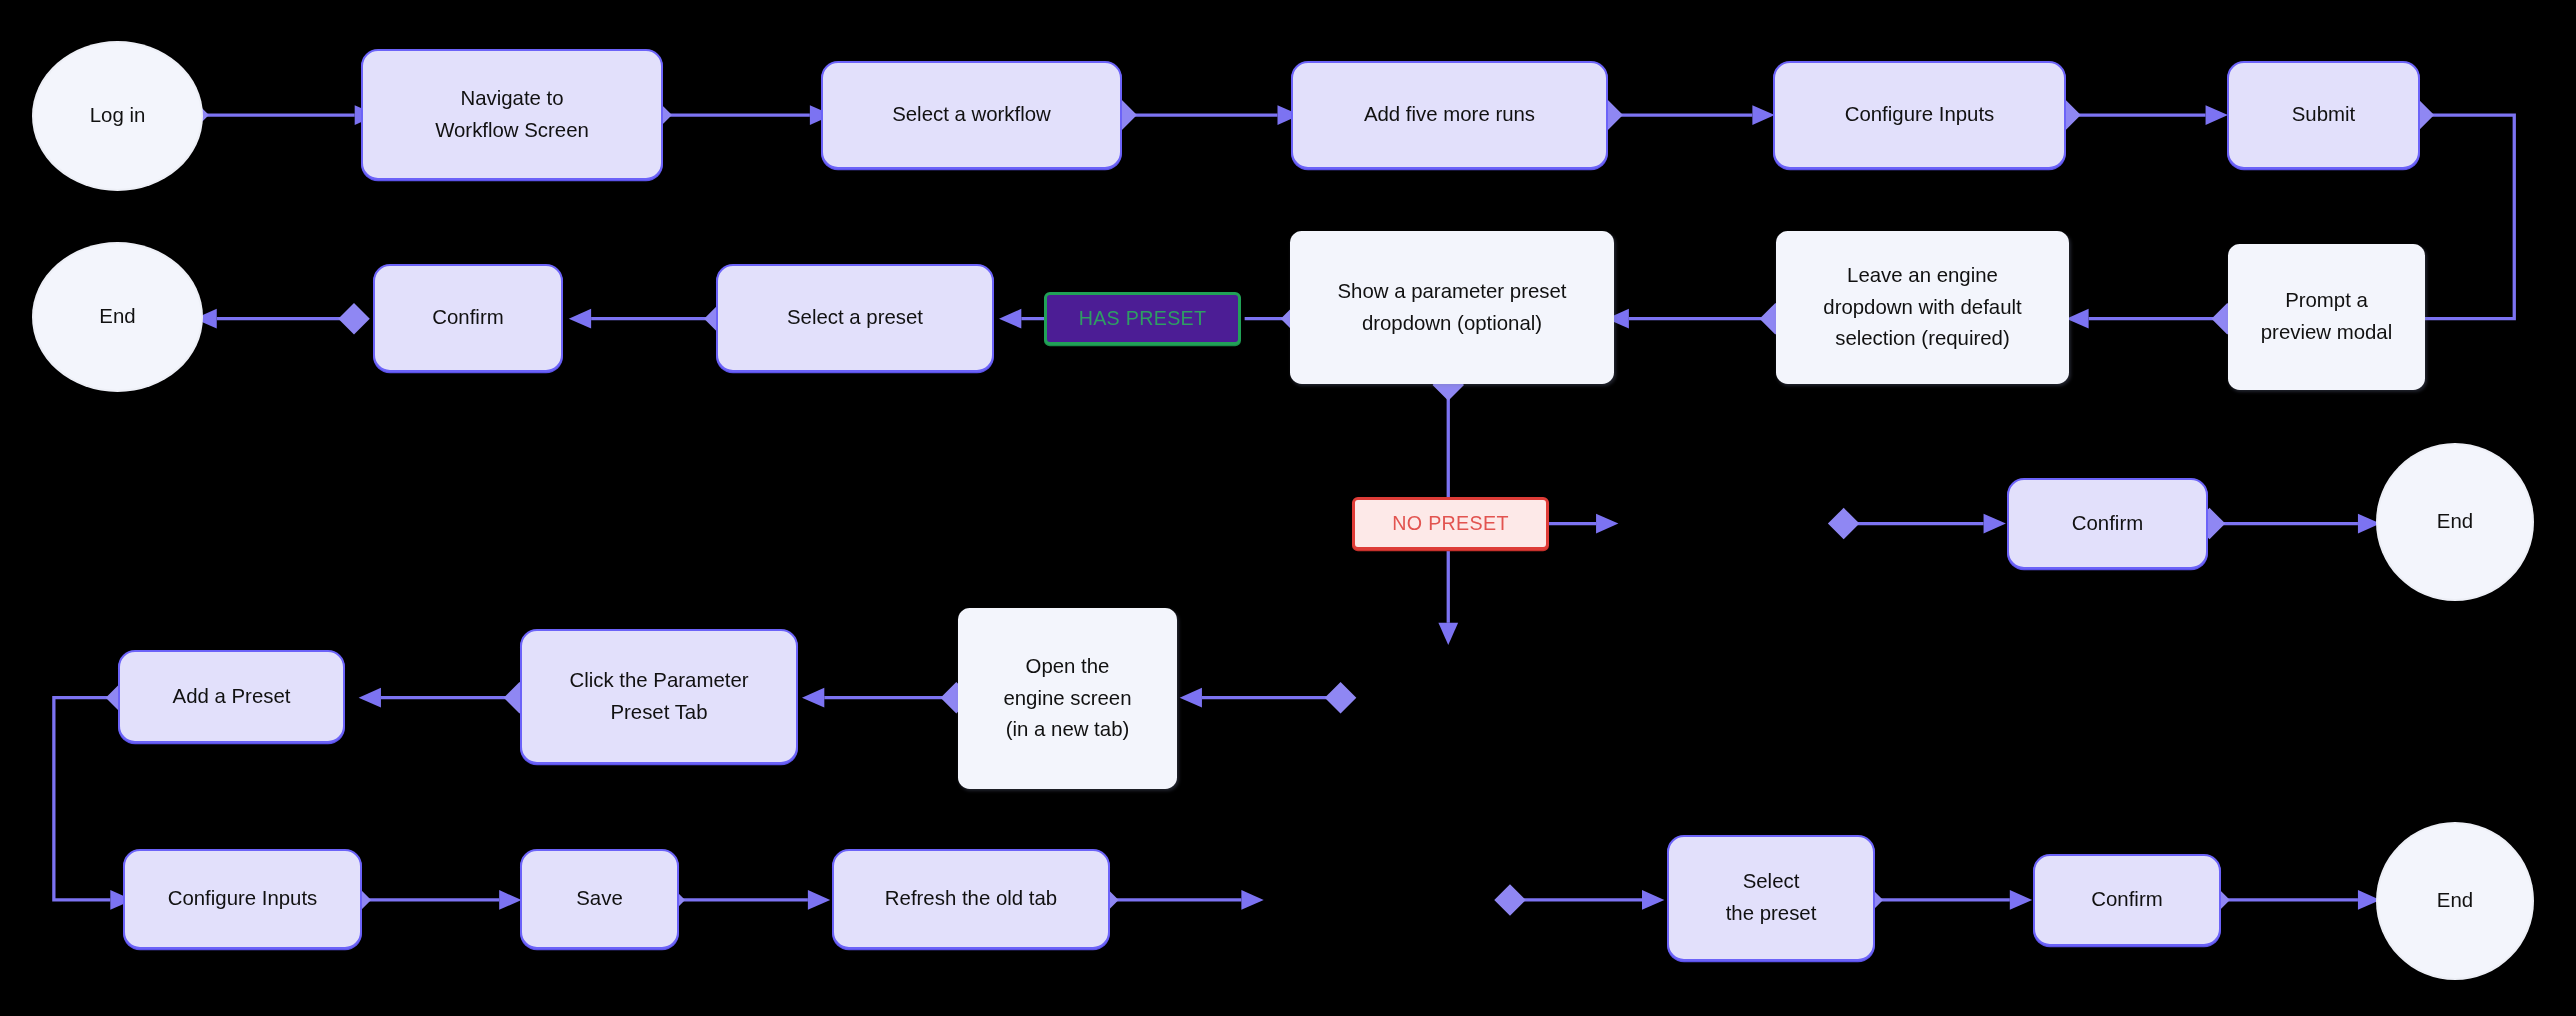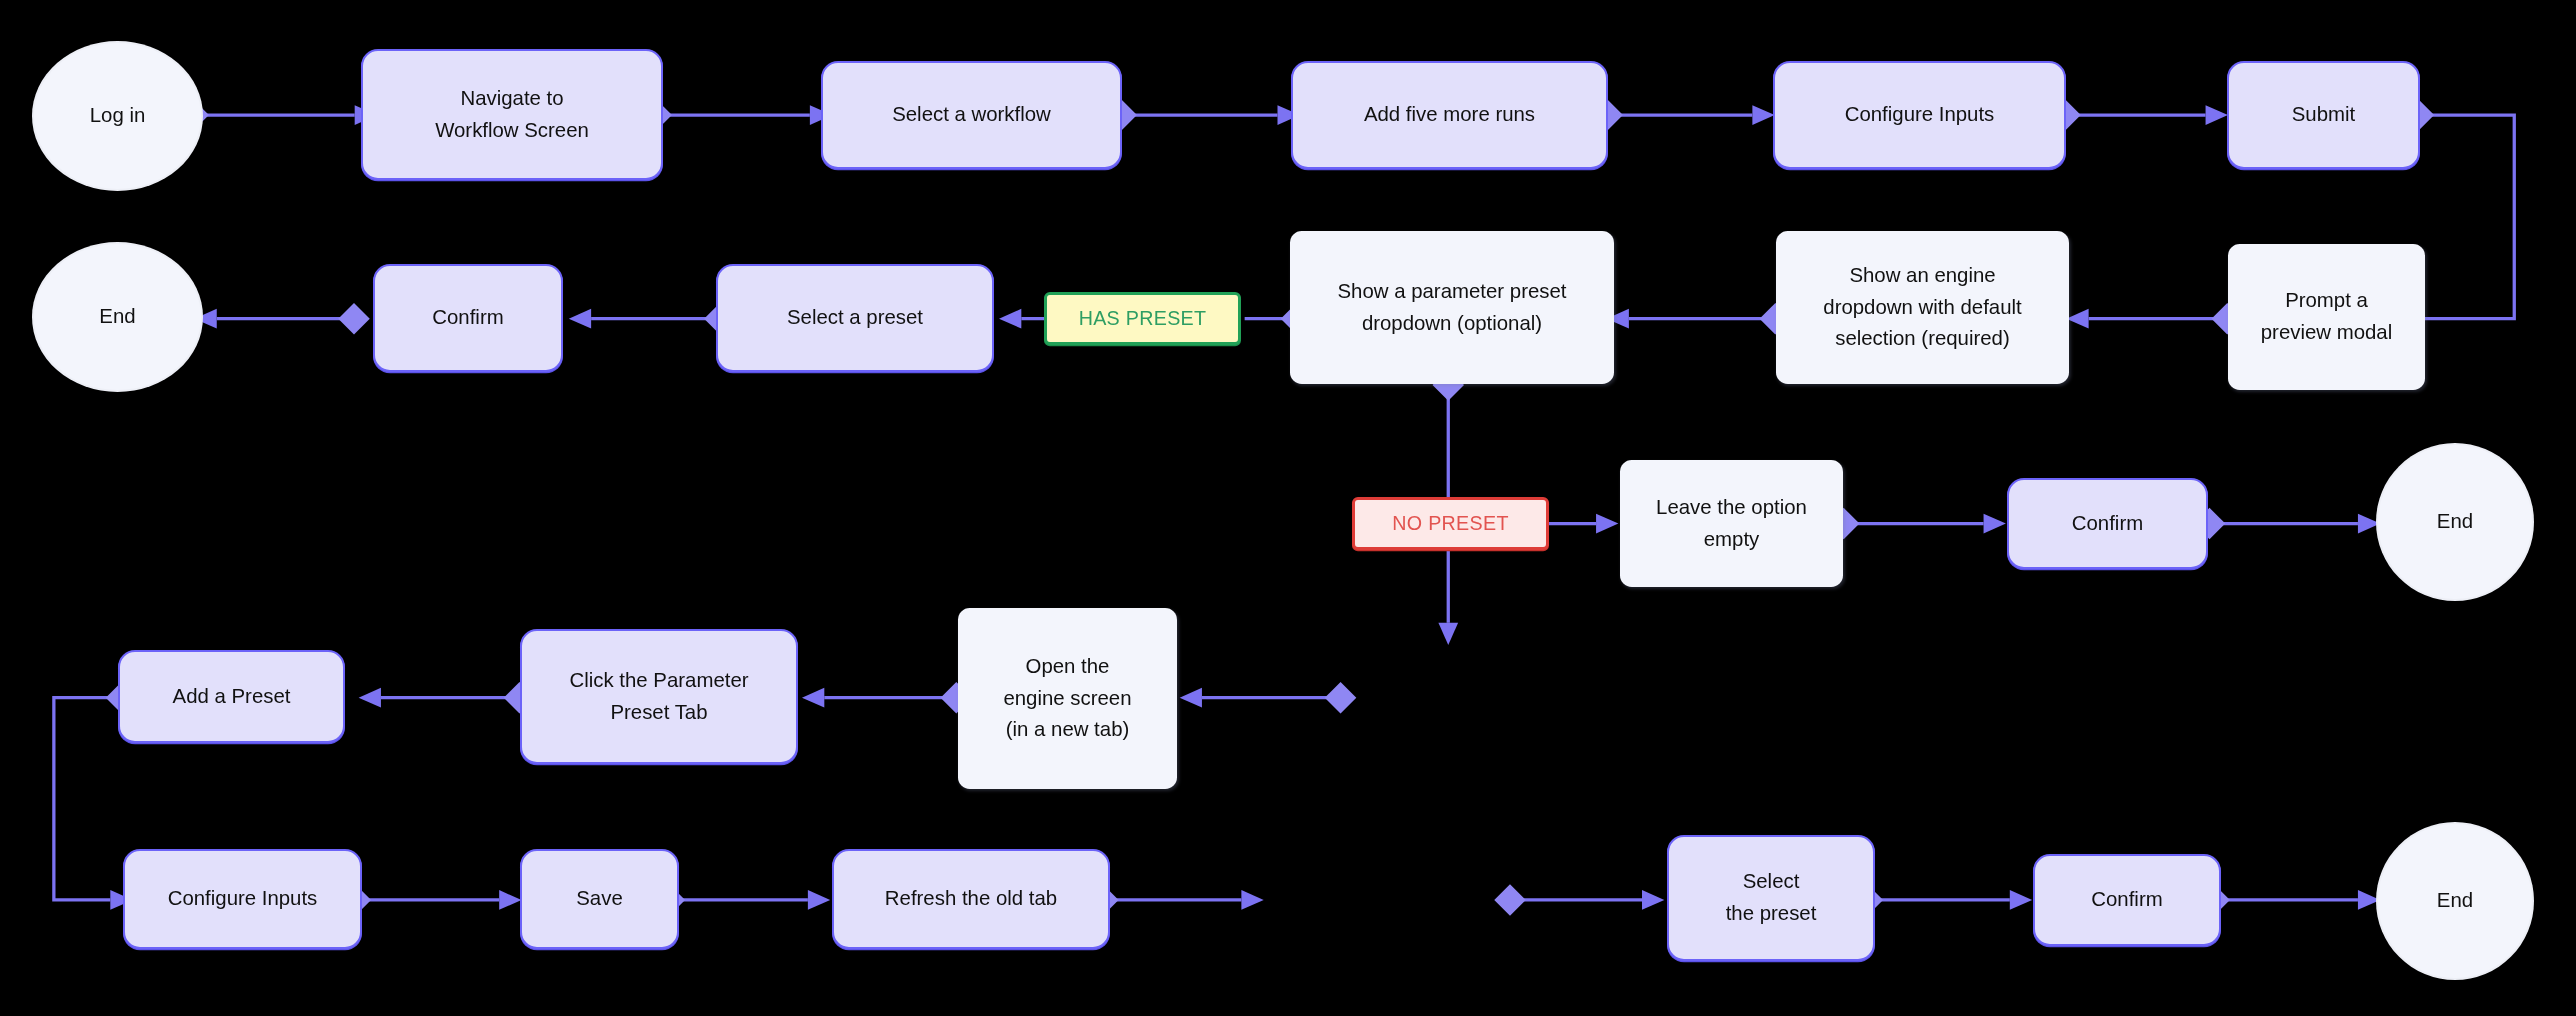--- a/index.html
+++ b/index.html
@@ -200,7 +200,7 @@
   <div class="node n-plain" style="left:1290px;top:231px;width:324px;height:153px;white-space:pre-line;">Show a parameter preset
 dropdown (optional)</div>
 
-  <div class="node n-plain" style="left:1776px;top:231px;width:293px;height:153px;white-space:pre-line;">Show an engine
+  <div class="node n-plain" style="left:1776px;top:231px;width:293px;height:153px;white-space:pre-line;">Leave an engine
 dropdown with default
 selection (required)</div>
 

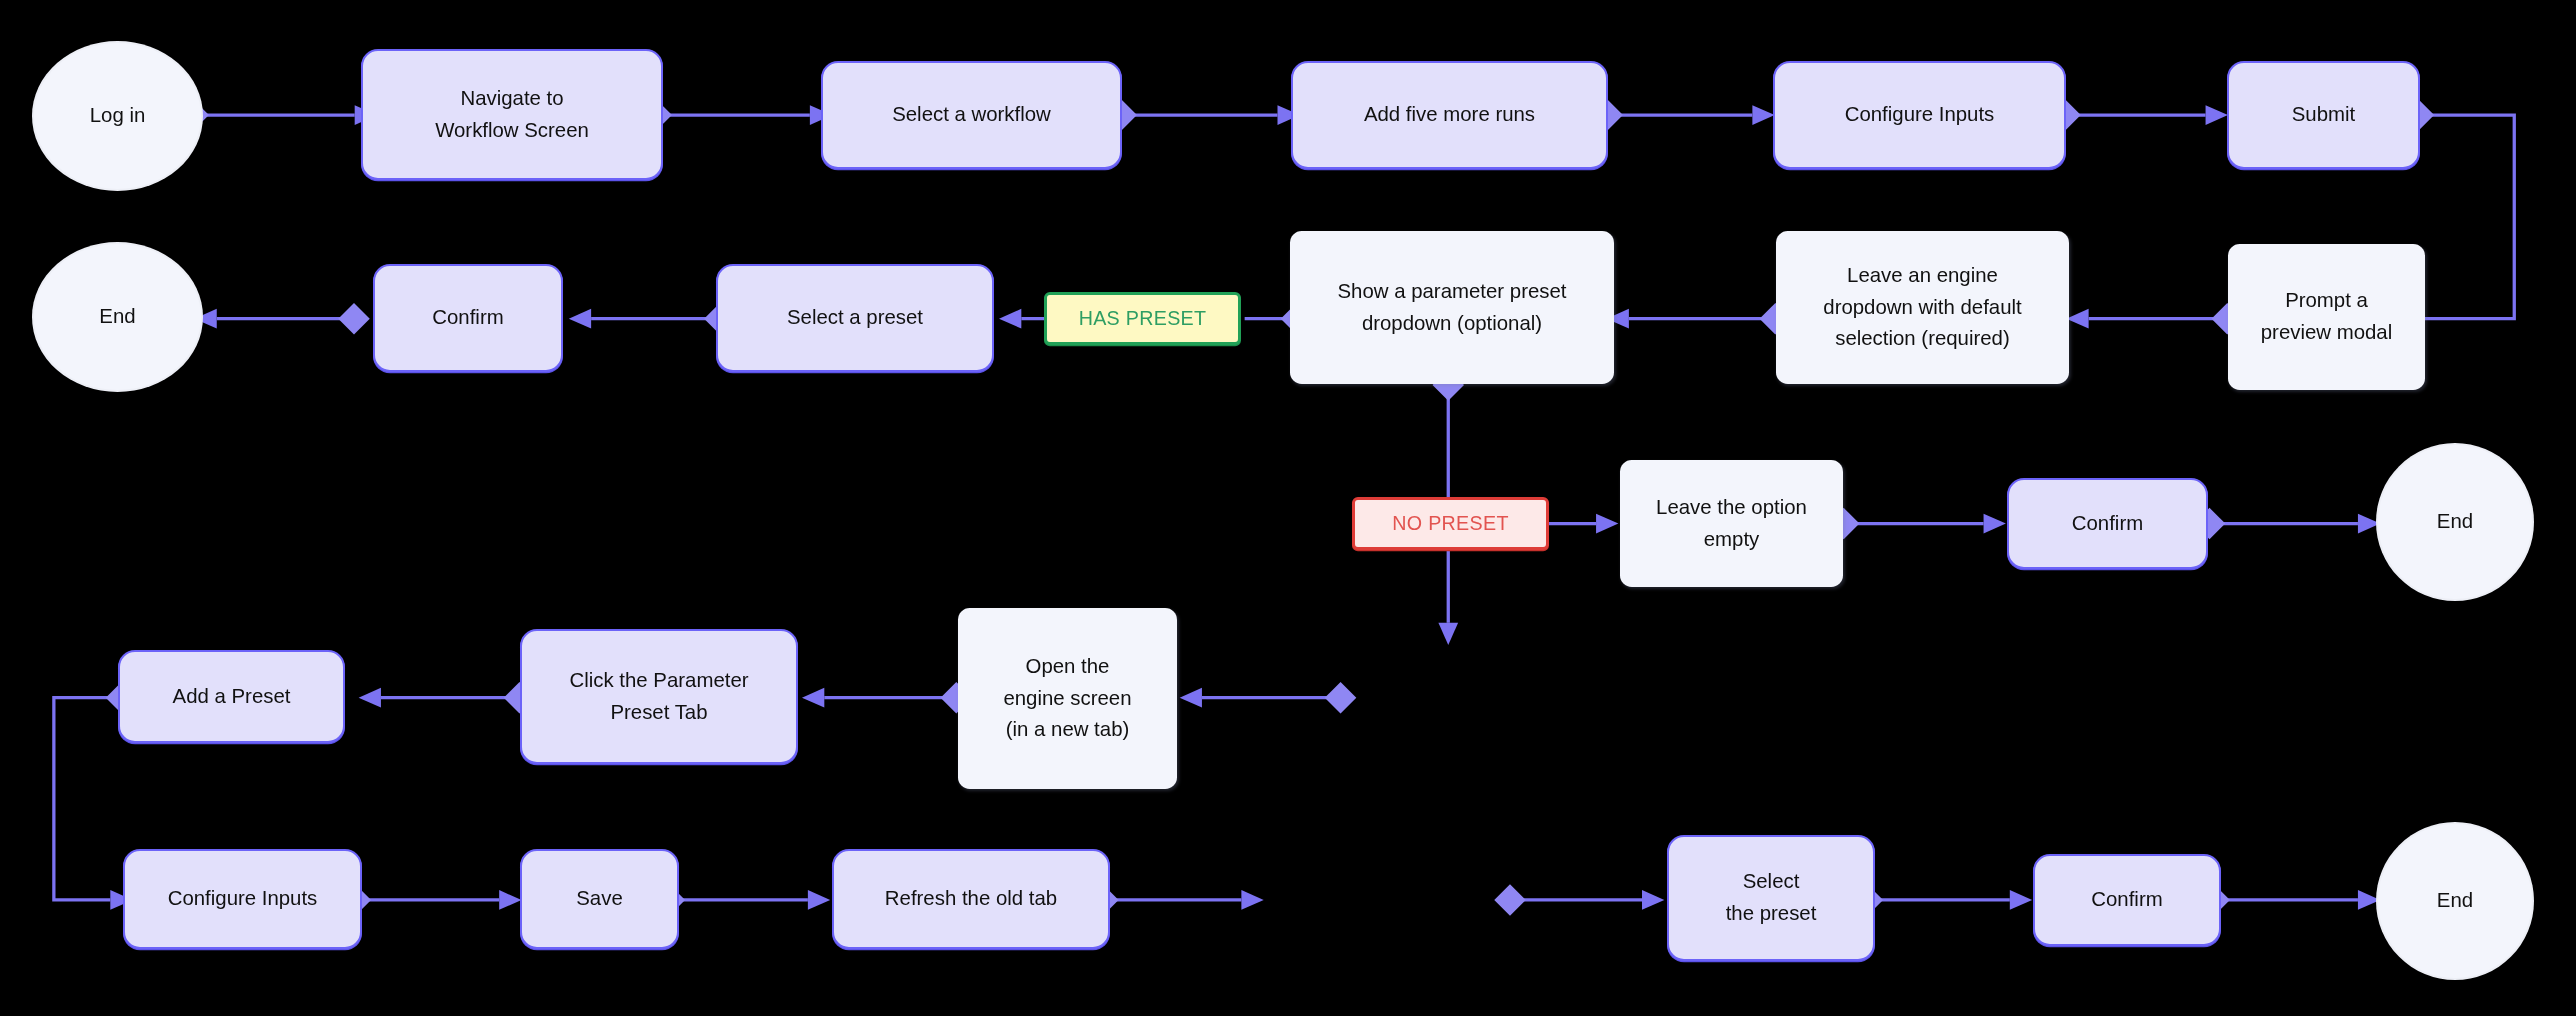--- a/index.html
+++ b/index.html
@@ -21,7 +21,7 @@
               box-shadow:0 0 0 2px #EDEFF6;}
   
   .n-badge{font-size:19.7px;letter-spacing:0.3px;border-radius:5.9px;padding:6.6px 9.2px;}
-  .n-badge.ok{background:#fef9c3;border:3.3px solid #21A157;color:#2E9E63;
+  .n-badge.ok{background:#4c1d95;border:3.3px solid #21A157;color:#2E9E63;
               box-shadow:0 1.3px 0 0 #1A8C4A;}
   .n-badge.no{background:#FDE9E8;border:3.3px solid #DE3C37;color:#E25450;
               box-shadow:0 1.3px 0 0 #C4302B;}

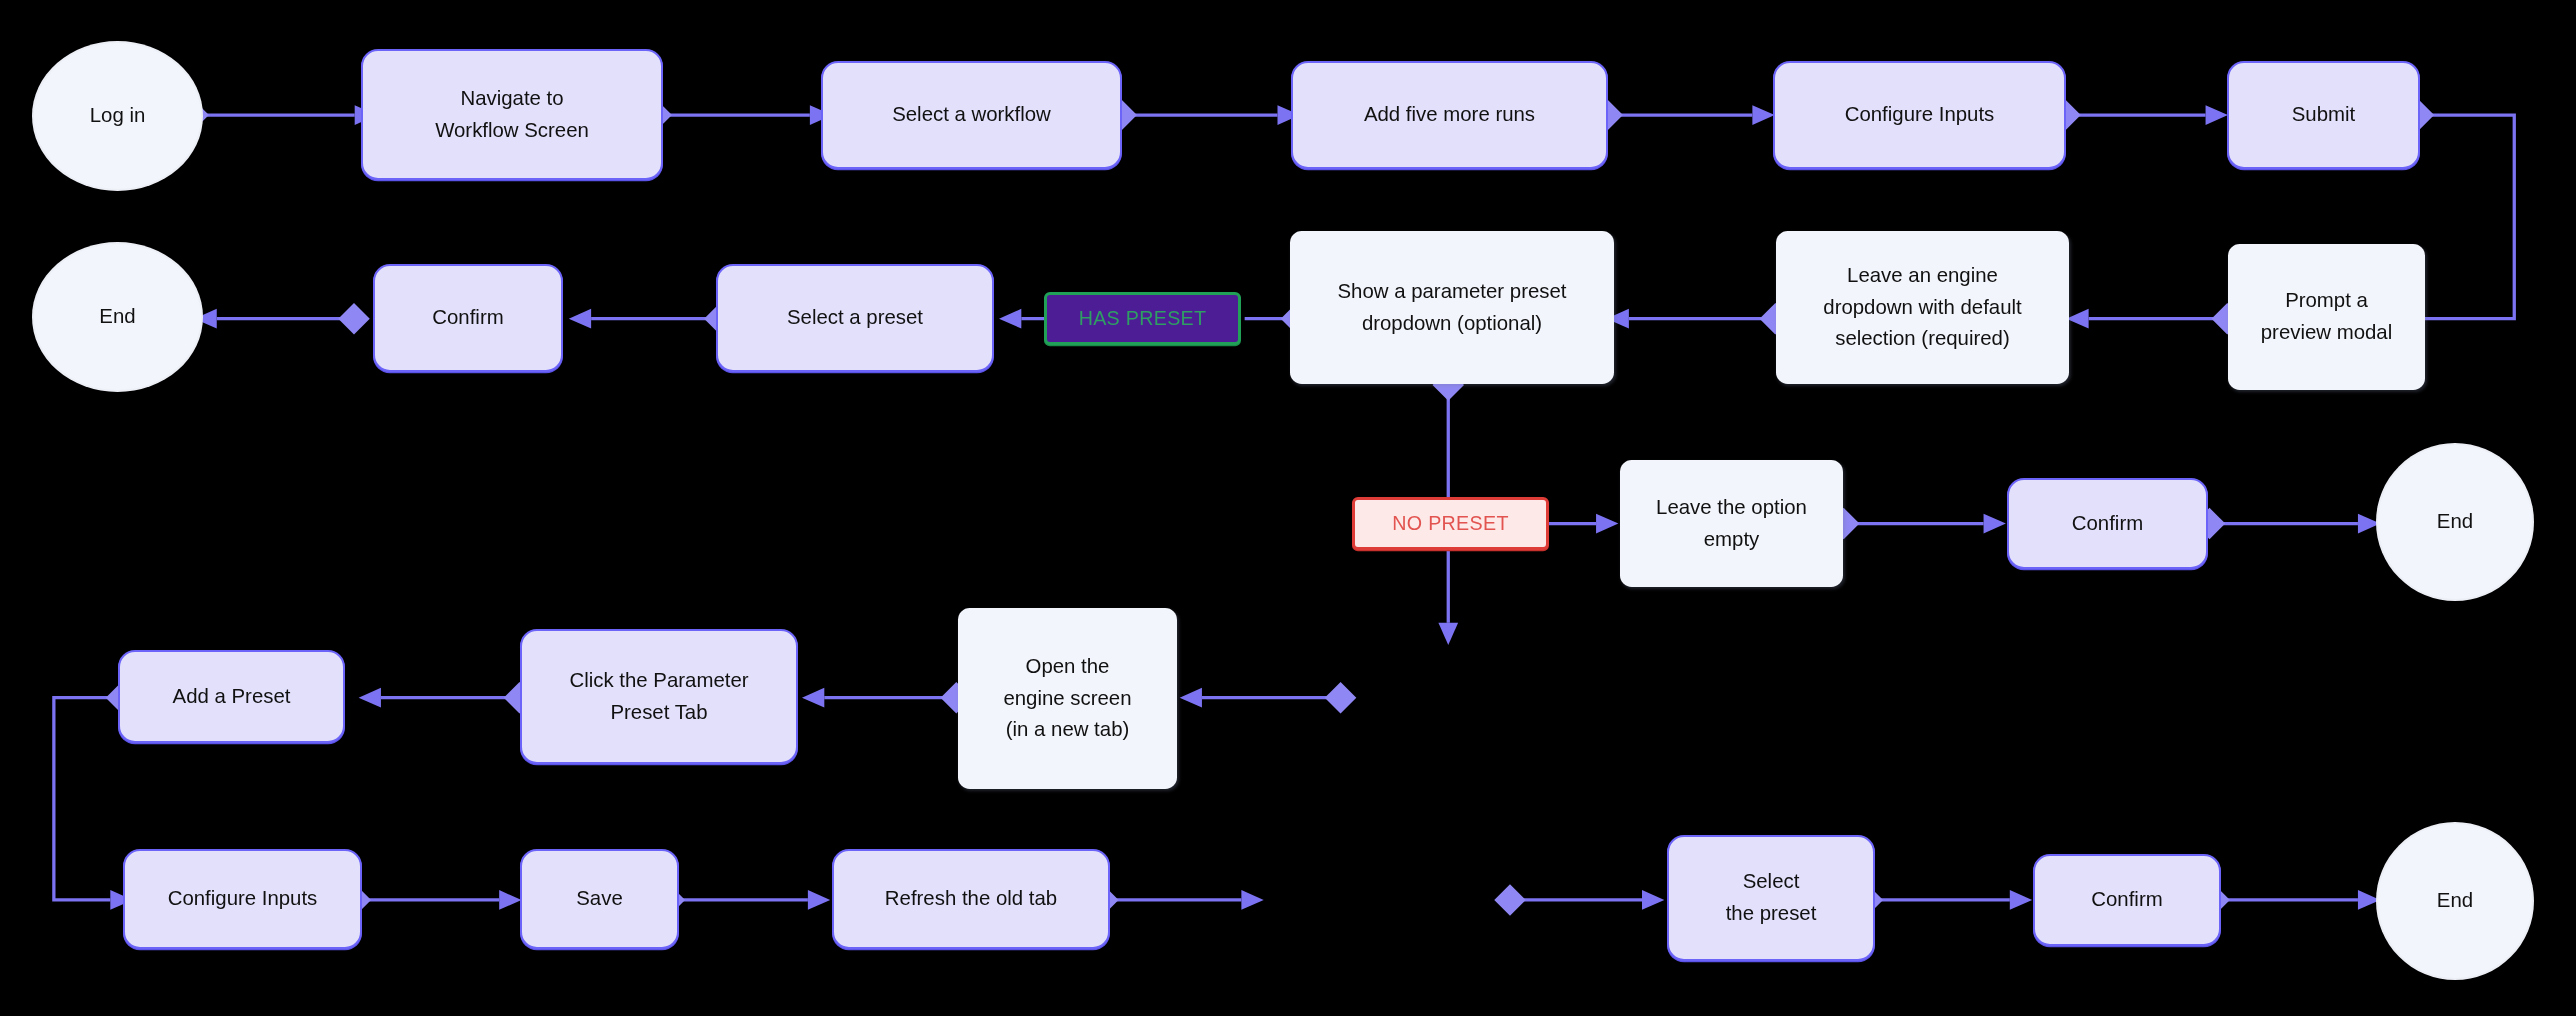--- a/index.html
+++ b/index.html
@@ -209,8 +209,6 @@
 
   <div class="node n-badge no" style="left:1352px;top:497px;width:197px;height:53px;">NO PRESET</div>
 
-  <div class="node n-plain" style="left:1620px;top:460px;width:223px;height:127px;white-space:pre-line;">Leave the option
-empty</div>
 
   <div class="node n-process" style="left:2007px;top:478px;width:201px;height:91px;">Confirm</div>
 

